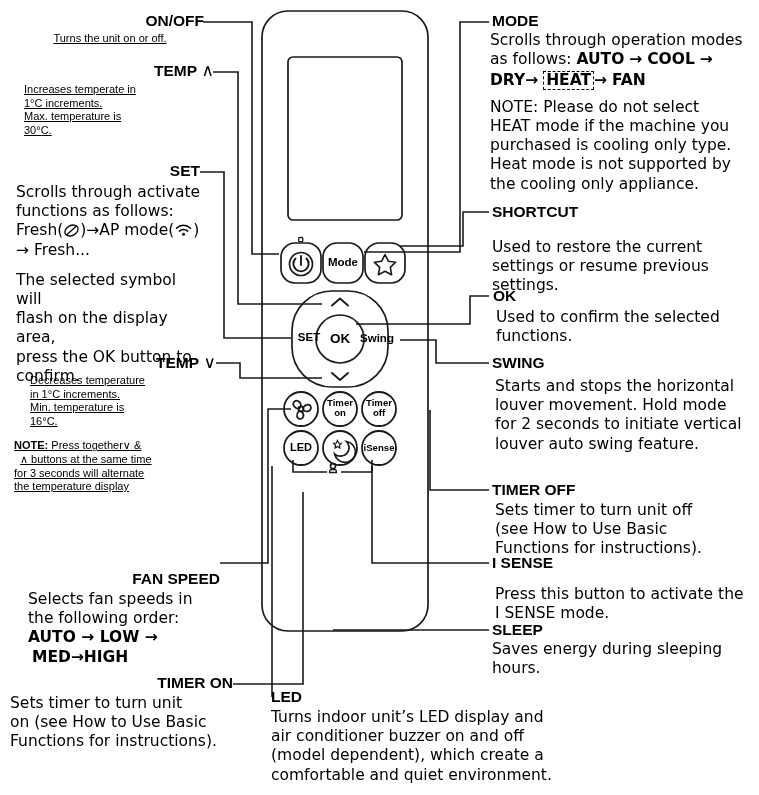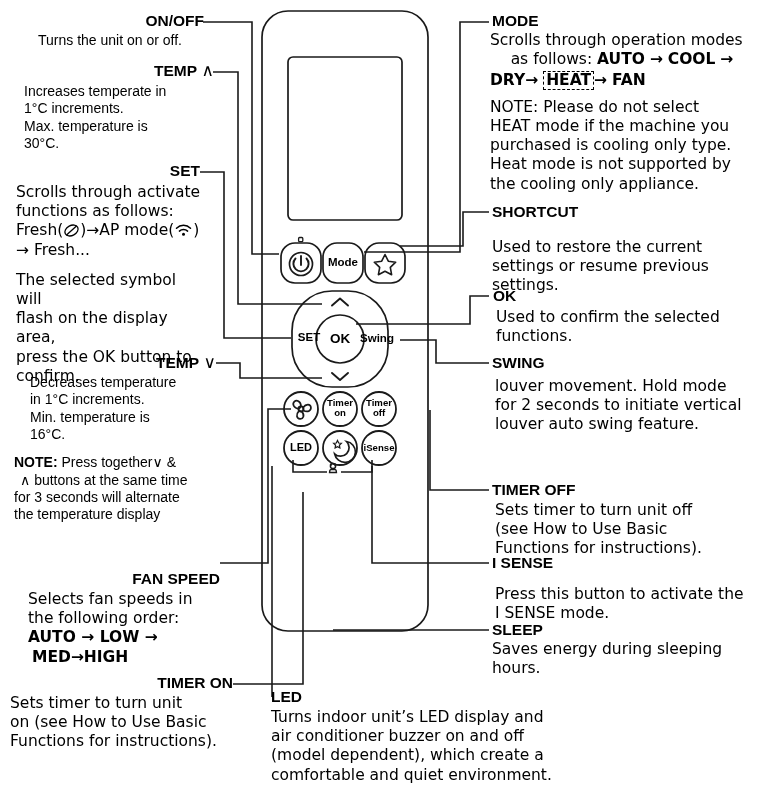--- a/index.html
+++ b/index.html
@@ -11,7 +11,7 @@
   .blk{position:absolute;}
   .hd{font-weight:bold;font-size:15.5px;line-height:1.22;}
   .bd{font-size:15.5px;line-height:1.24;font-family:"DejaVu Sans",sans-serif;}
-  .bd2{font-size:14px;line-height:1.24;font-family:"Liberation Sans",sans-serif;}
+  .bd2{font-size:11px;line-height:1.24;font-family:"Liberation Sans",sans-serif;text-decoration:underline;}
   .r{text-align:right;}
   .c{text-align:center;}
   .bold{font-weight:bold;}

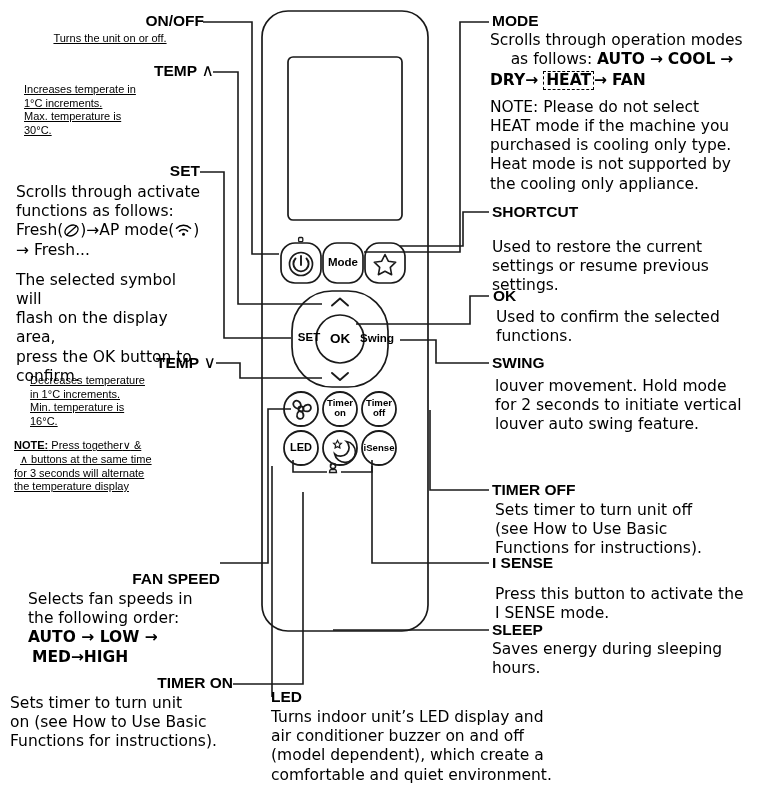--- a/index.html
+++ b/index.html
@@ -237,7 +237,7 @@
     <div class="hd">MODE</div>
     <div class="bd" style="margin-top:0px;margin-left:-2px;">
       <div>Scrolls through operation modes</div>
-      <div style="white-space:nowrap;text-align:center;">
+      <div style="white-space:nowrap;">
         <span>as follows:</span>
         <span class="bold">AUTO</span>
         <span class="bold sym">→</span>

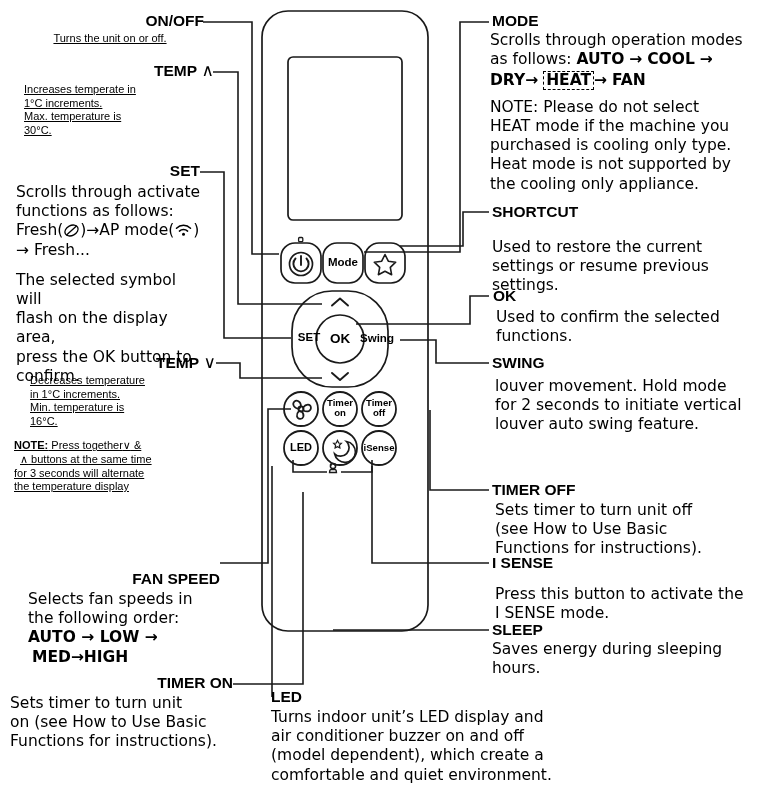--- a/index.html
+++ b/index.html
@@ -278,6 +278,7 @@
   <div class="blk" style="left:492px;top:354px;width:262px;">
     <div class="hd">SWING</div>
     <div class="bd" style="margin-top:4px;margin-left:3px;">
+      <div>Starts and stops the horizontal</div>
       <div>louver movement. Hold mode</div>
       <div>for 2 seconds to initiate vertical</div>
       <div>louver auto swing feature.</div>

